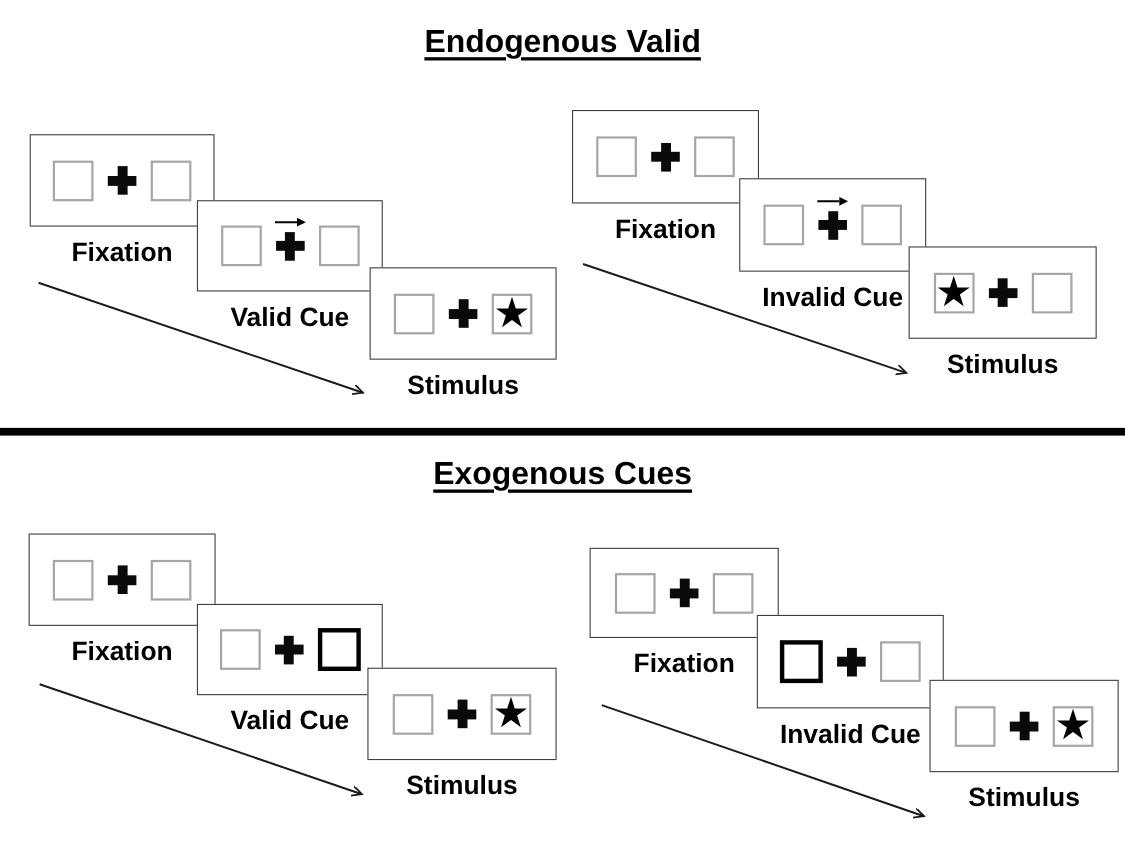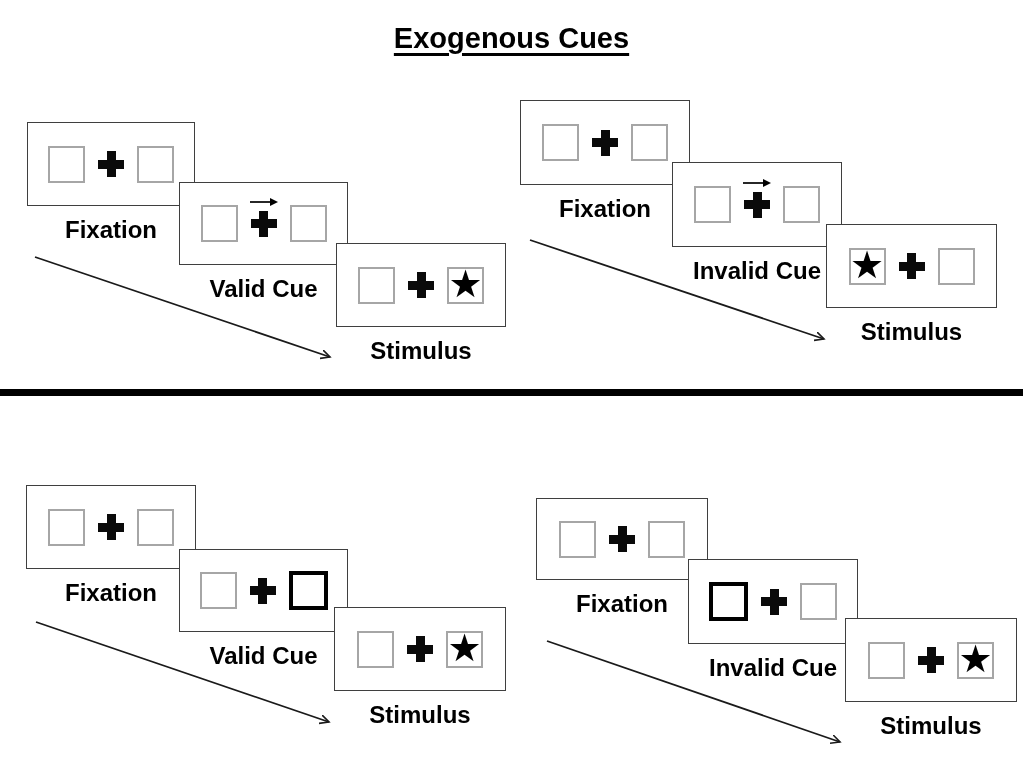--- a/index.html
+++ b/index.html
@@ -58,7 +58,7 @@
   </svg>
 
   <div class="section-title" style="top:22px">
-    <span>Exogenous Cues</span>
+    <span>Endogenous Valid</span>
   </div>
   <div class="divider"></div>
 

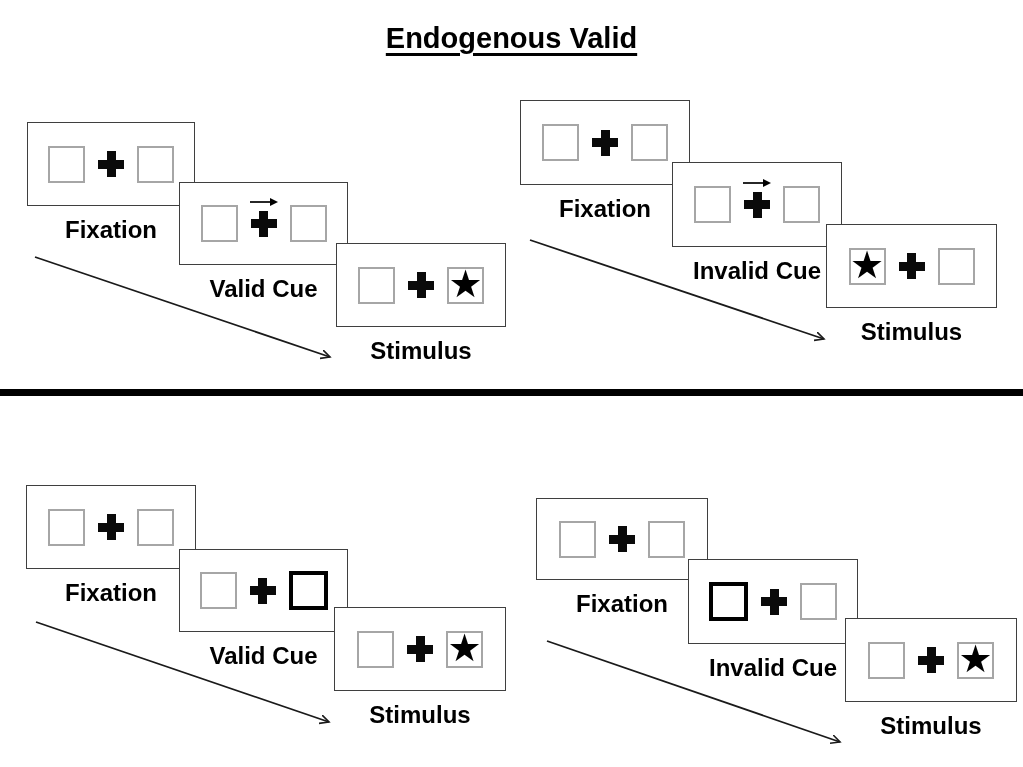--- a/index.html
+++ b/index.html
@@ -61,6 +61,9 @@
     <span>Endogenous Valid</span>
   </div>
   <div class="divider"></div>
+  <div class="section-title" style="top:415px">
+    <span>Exogenous Cues</span>
+  </div>
 
   <div class="panel-wrap z1" style="left:27px;top:122px;width:168px;height:84px">
     <div class="panel">

